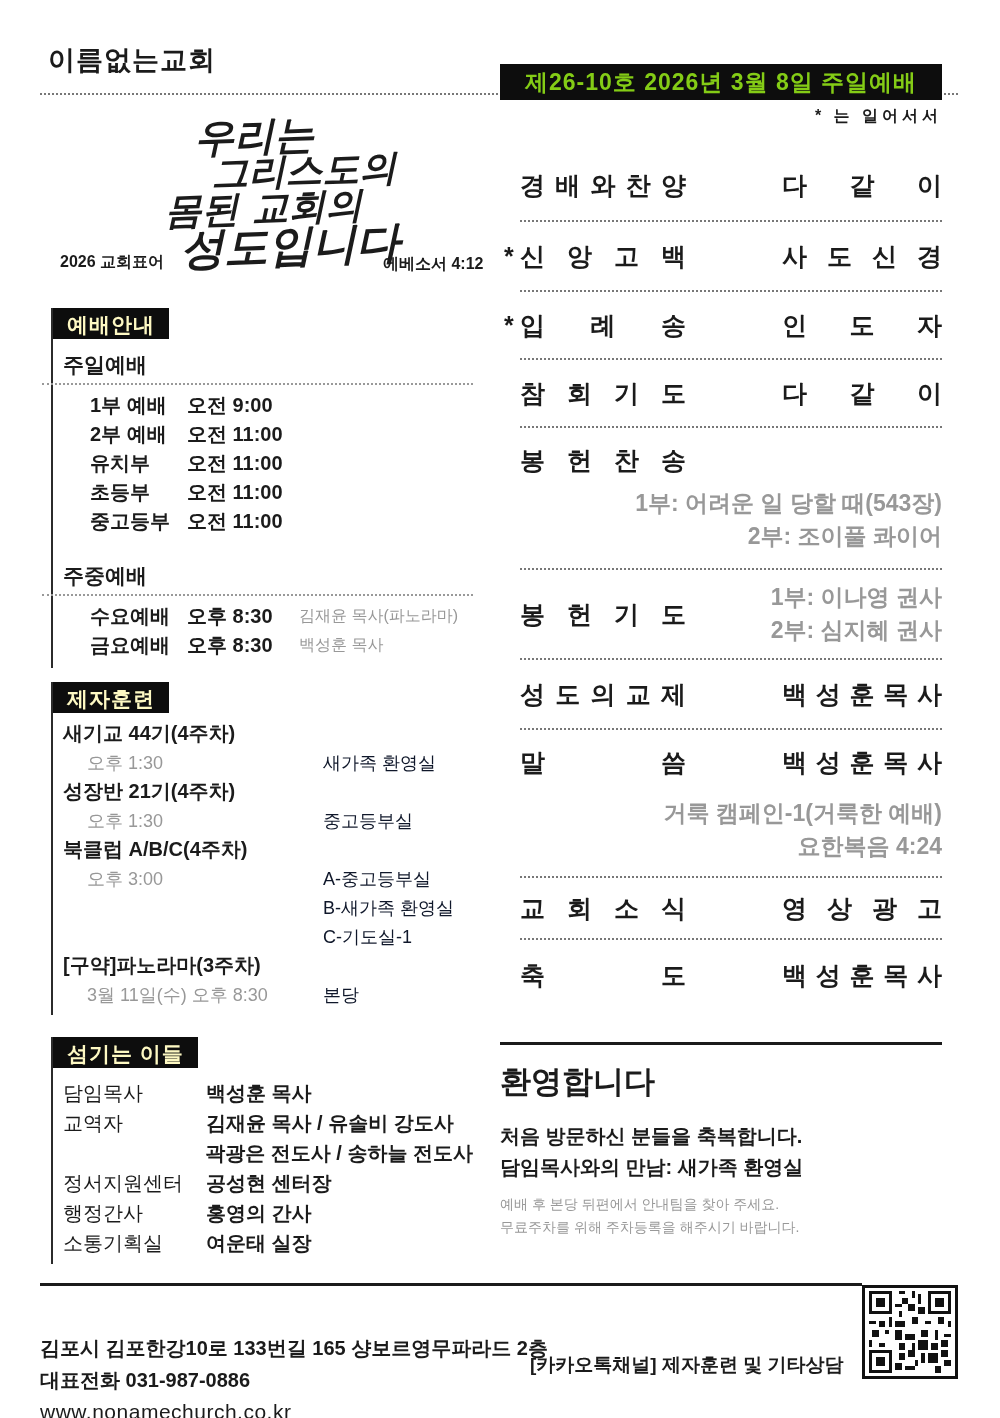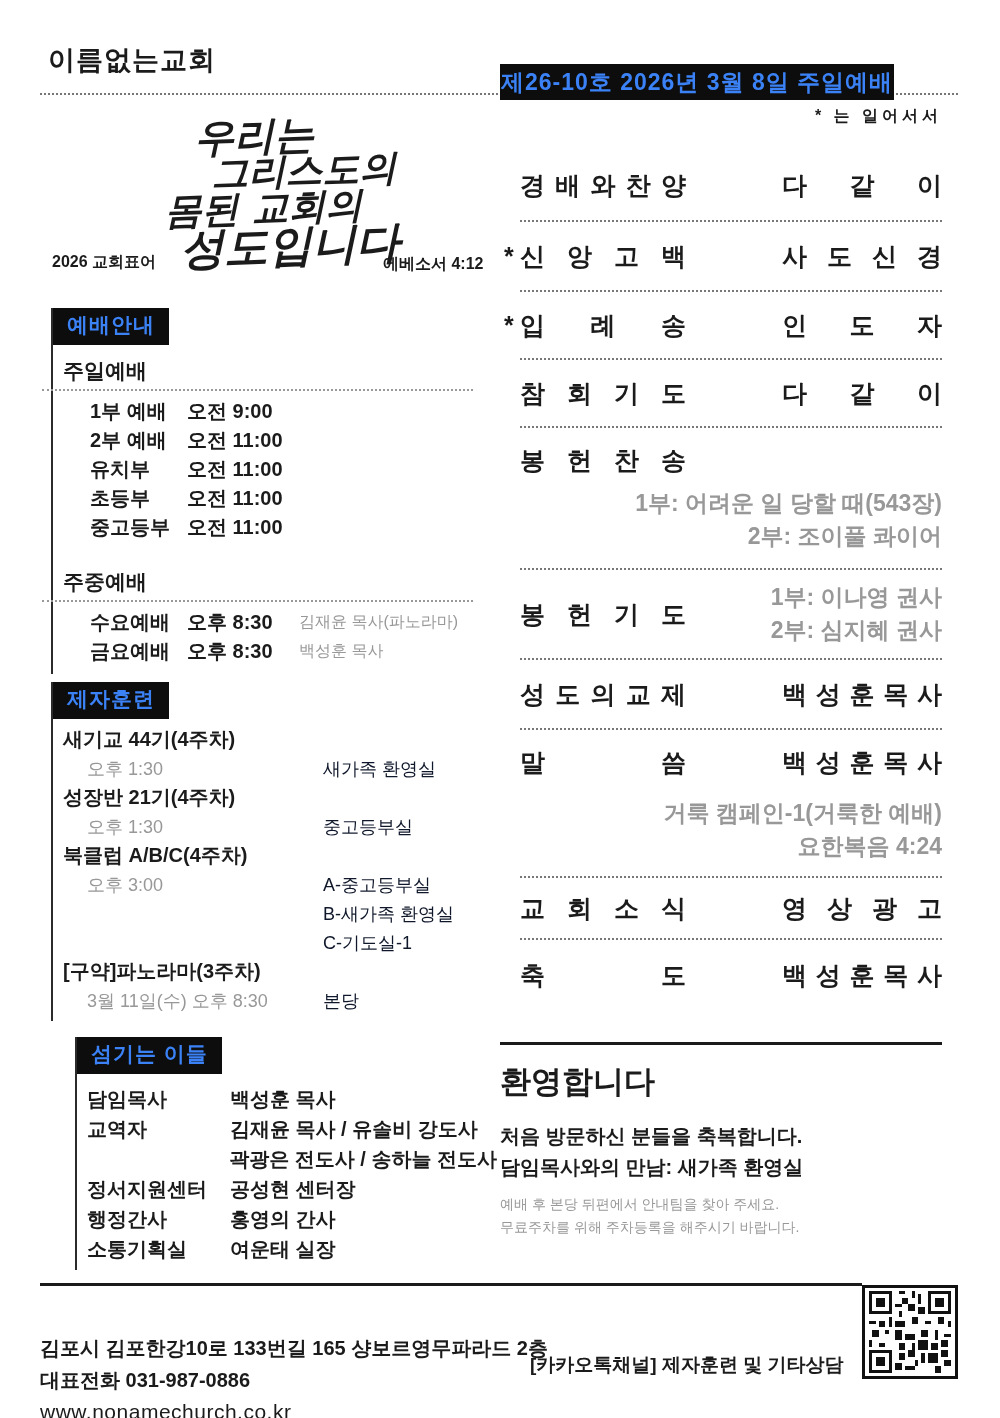--- a/index.html
+++ b/index.html
@@ -11,7 +11,7 @@
   .church-name{position:absolute;left:48px;top:42px;font-size:27px;font-weight:bold;letter-spacing:1px;}
   .top-dotline{position:absolute;left:40px;top:93px;width:918px;border-bottom:2px dotted #777;}
   .issue-bar{
-    position:absolute;left:500px;top:64px;width:394px;height:36px;background:#0d0d0d;color:#3b82f6;
+    position:absolute;left:500px;top:64px;width:442px;height:36px;background:#0d0d0d;color:#84cc16;
     font-size:23px;font-weight:bold;display:flex;align-items:center;justify-content:center;letter-spacing:1px;z-index:2;
   }
   .standing-note{position:absolute;right:58px;top:106px;font-size:16px;font-weight:bold;letter-spacing:4px;}

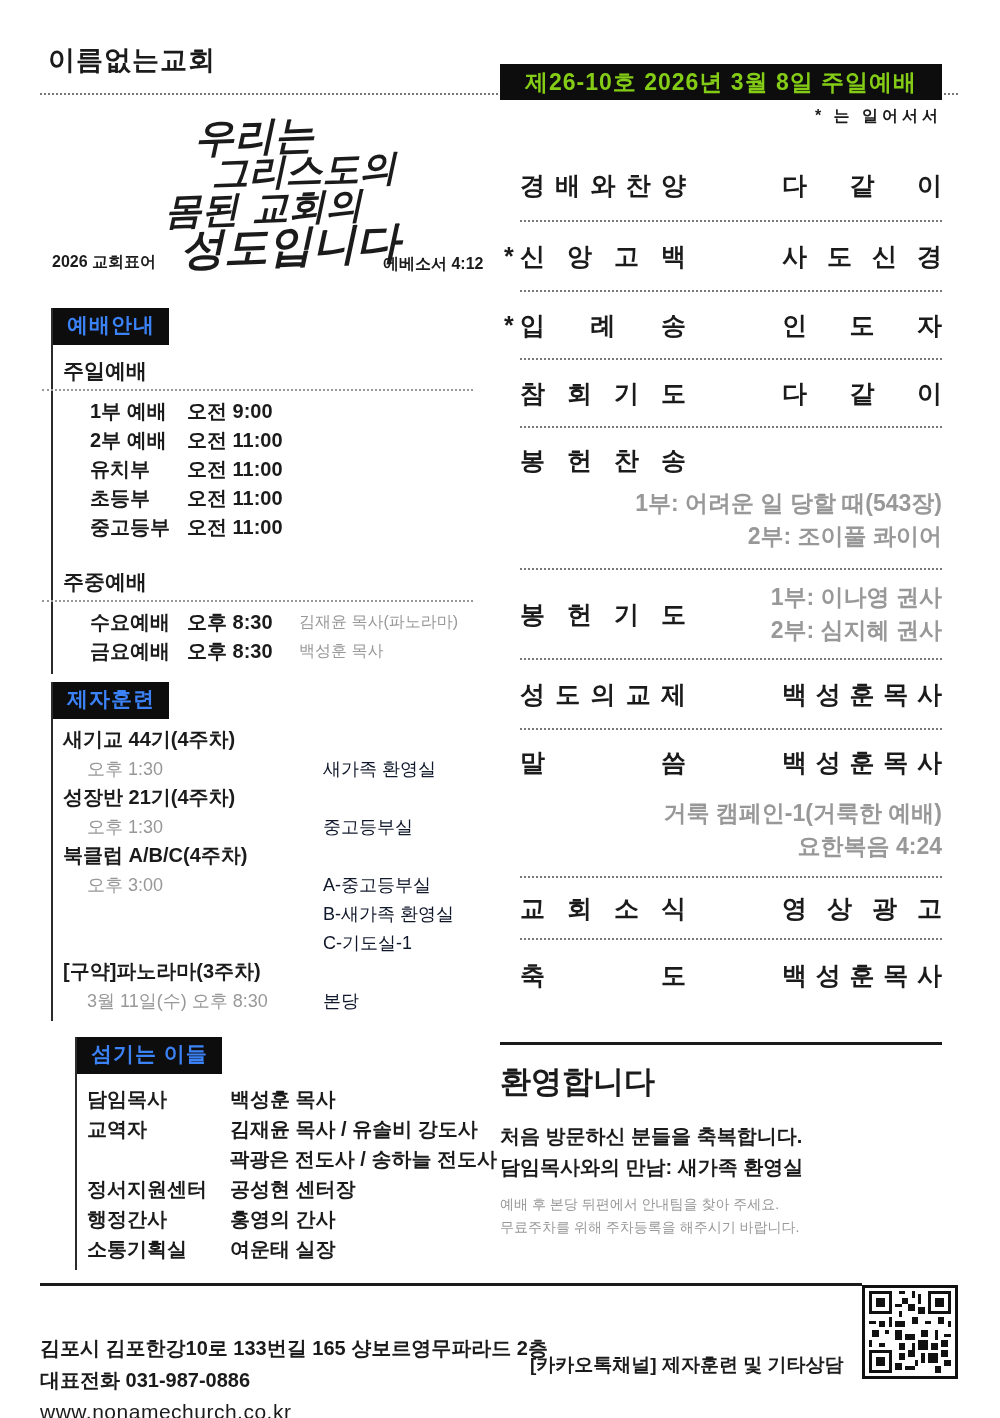--- a/index.html
+++ b/index.html
@@ -22,7 +22,7 @@
   .calli .l2{font-size:37px;margin-left:62px;}
   .calli .l3{font-size:37px;margin-left:14px;}
   .calli .l4{font-size:44px;margin-left:28px;}
-  .motto-label{position:absolute;left:52px;top:252px;font-size:16px;font-weight:bold;}
+  .motto-label{position:absolute;left:60px;top:252px;font-size:16px;font-weight:bold;}
   .motto-verse{position:absolute;left:383px;top:254px;font-size:16px;font-weight:bold;}
   
   .panel{position:absolute;left:51px;width:420px;border-left:2px solid #2b2b2b;}

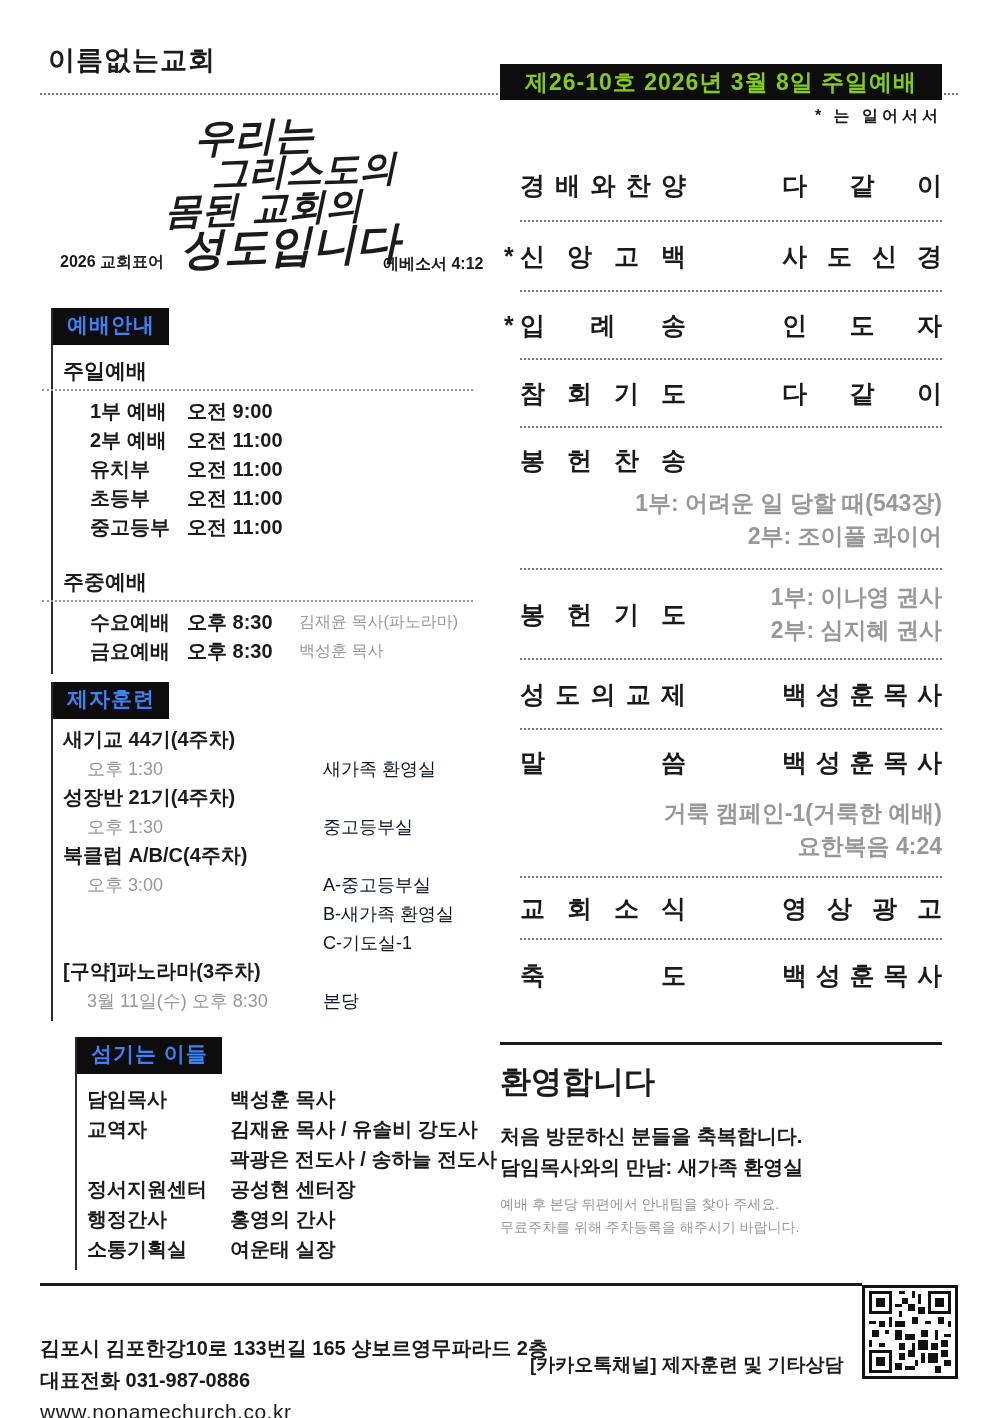--- a/index.html
+++ b/index.html
@@ -26,8 +26,8 @@
   .motto-verse{position:absolute;left:383px;top:254px;font-size:16px;font-weight:bold;}
   
   .panel{position:absolute;left:51px;width:420px;border-left:2px solid #2b2b2b;}
-  .badge{display:inline-block;background:#0d0d0d;color:#3b82f6;font-size:21px;font-weight:bold;
-    padding:3px 14px 6px 14px;letter-spacing:1px;}
+  .badge{display:inline-block;background:#0d0d0d;color:#fef9c3;font-size:21px;font-weight:bold;
+    padding:3px 14px 0 14px;letter-spacing:1px;}
   .pdot{border-bottom:2px dotted #999;margin:2px 0 6px -11px;}
   .wheading{font-size:21px;font-weight:bold;margin:12px 0 4px 10px;}
   .wrow{display:flex;height:29px;align-items:center;}

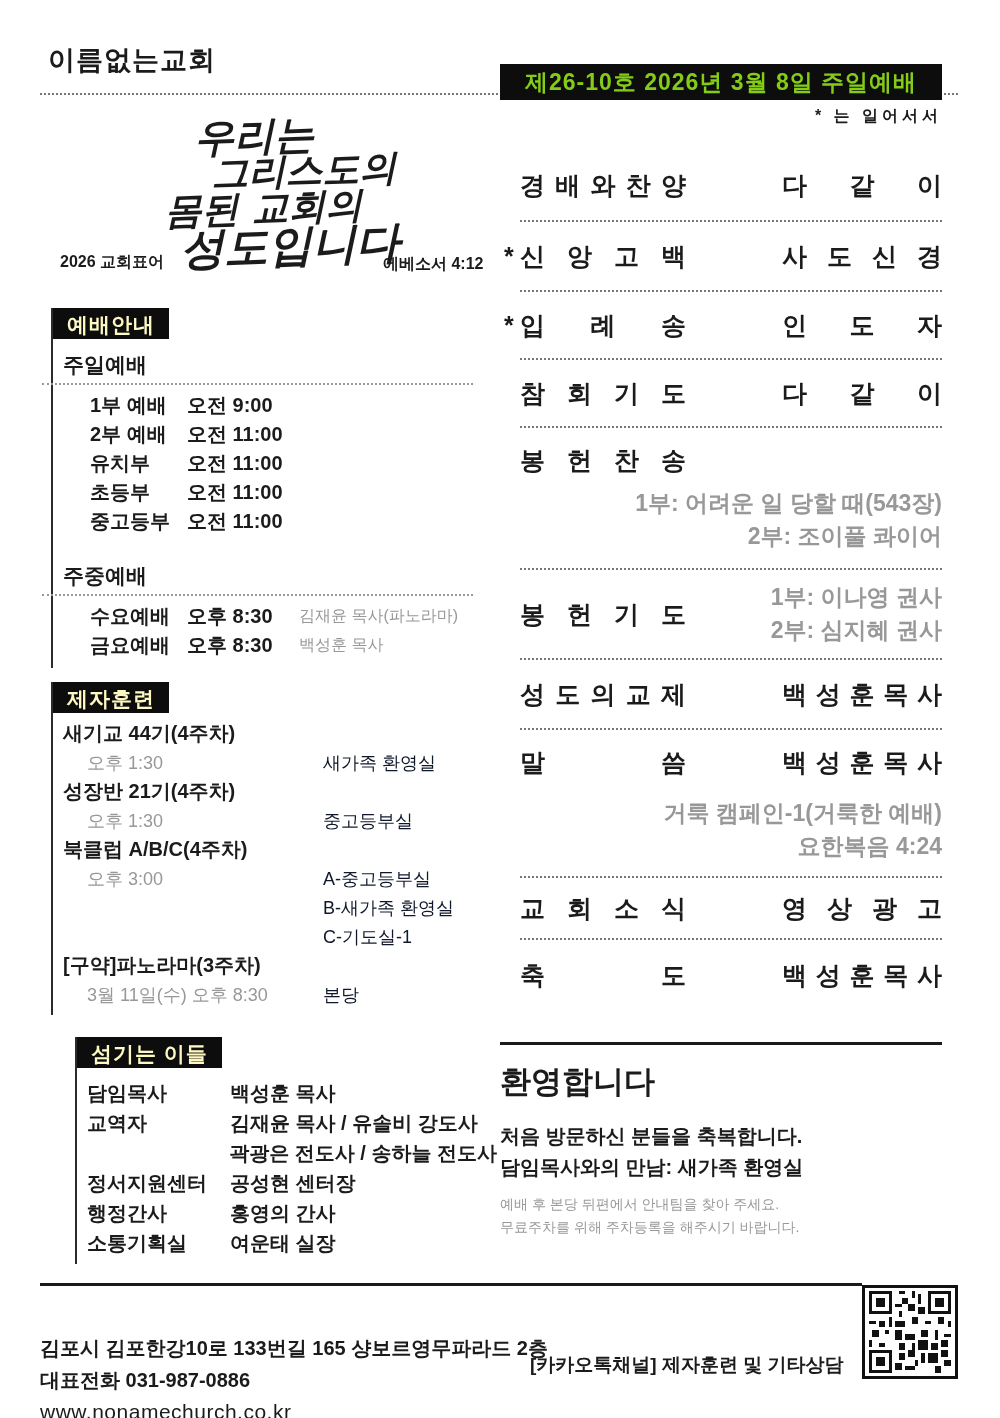--- a/index.html
+++ b/index.html
@@ -168,7 +168,7 @@
     <div style="height:6px;"></div>
   </div>
 
-  <div class="panel" style="top:1037px;margin-left:24px;">
+  <div class="panel" style="top:1037px;">
     <span class="badge">섬기는 이들</span>
     <div class="mt10"></div>
     <div class="srow">

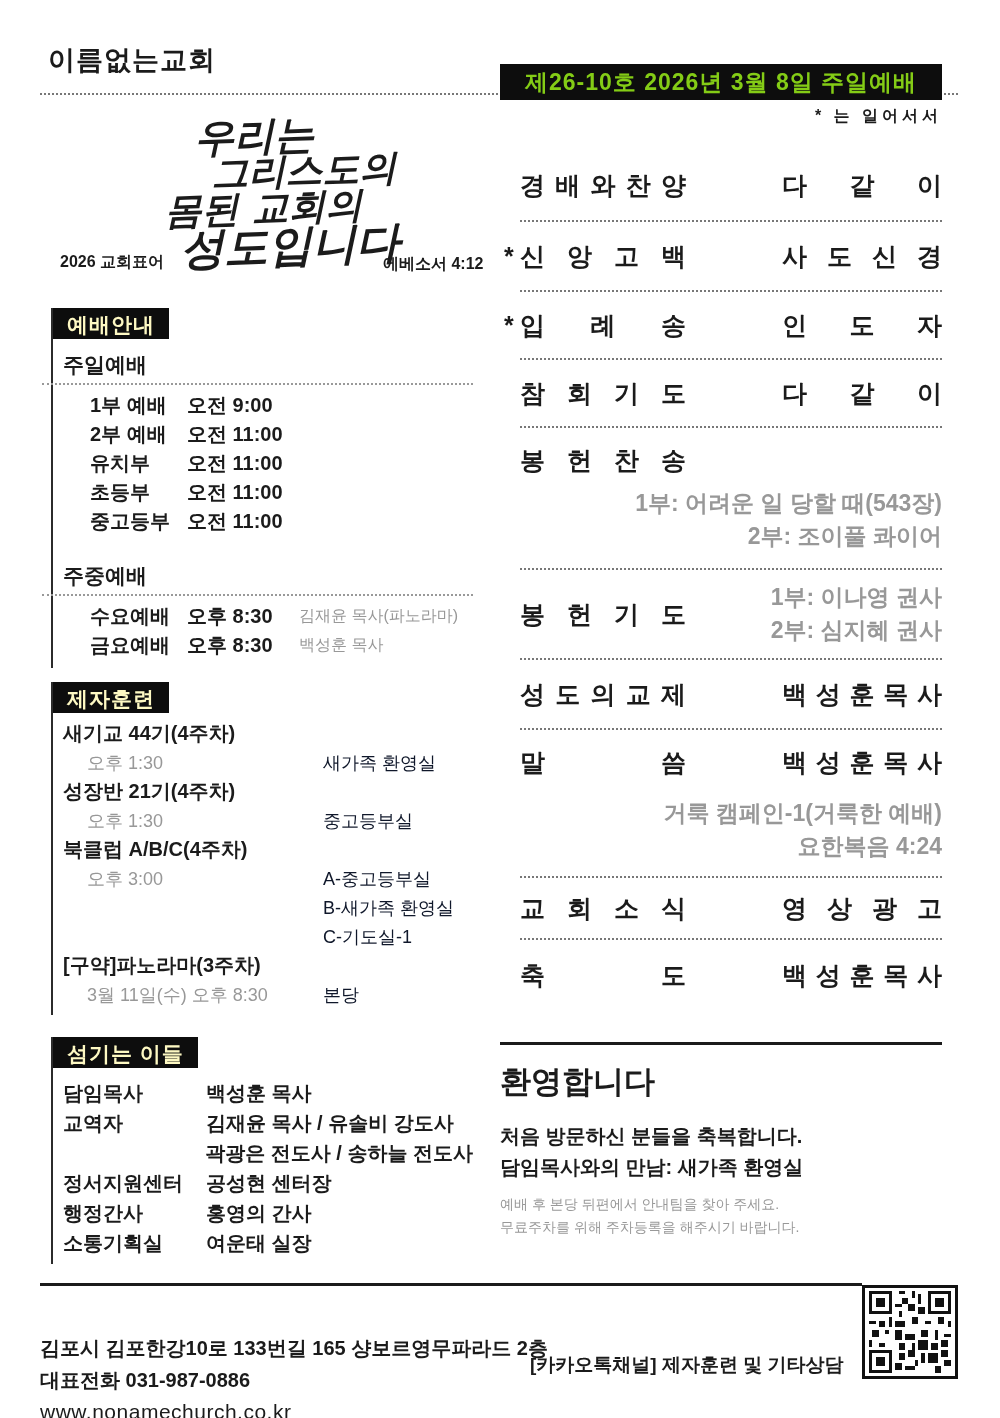--- a/index.html
+++ b/index.html
@@ -40,7 +40,7 @@
   .dtime{margin-left:34px;width:236px;color:#989898;font-size:18px;white-space:nowrap;}
   .dplace{color:#0f172a;font-size:18px;white-space:nowrap;}
   .srow{display:flex;height:30px;align-items:center;margin-left:10px;}
-  .srole{width:143px;font-weight:bold;font-size:20px;white-space:nowrap;}
+  .srole{width:143px;font-weight:normal;font-size:20px;white-space:nowrap;}
   .sname{font-weight:bold;font-size:20px;white-space:nowrap;}
   .mt10{margin-top:10px;} .mt6{margin-top:6px;}
   

